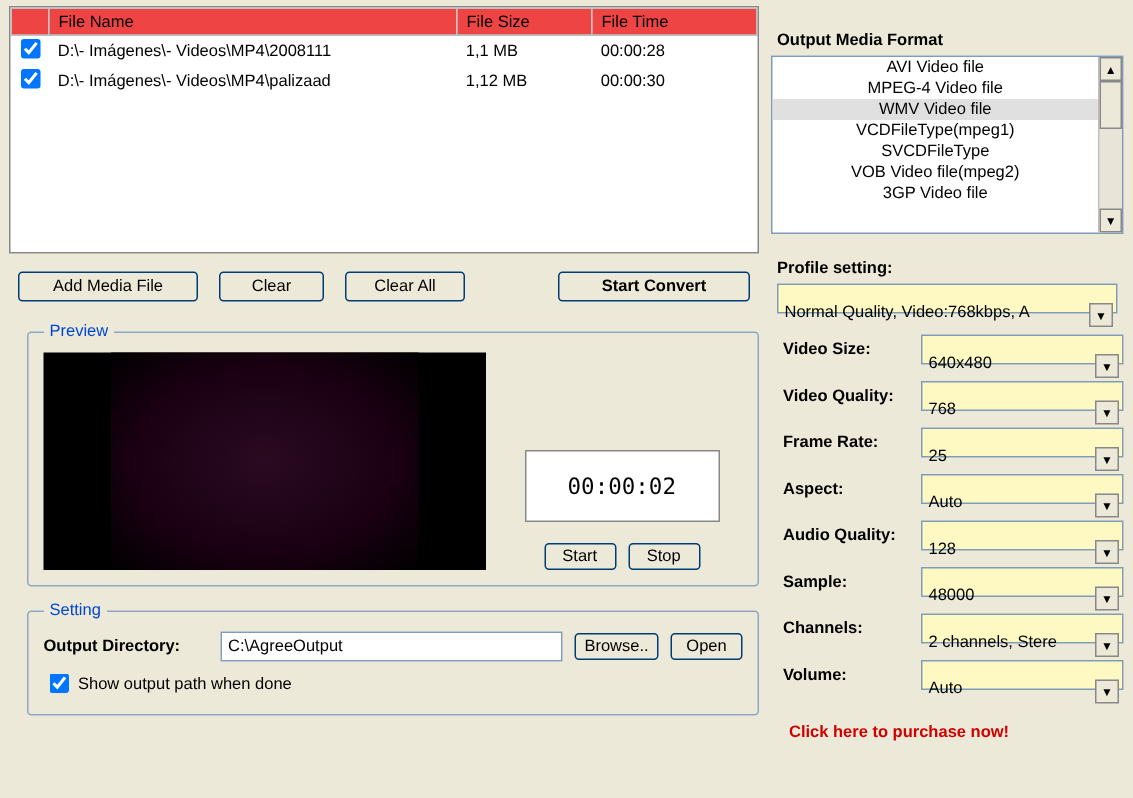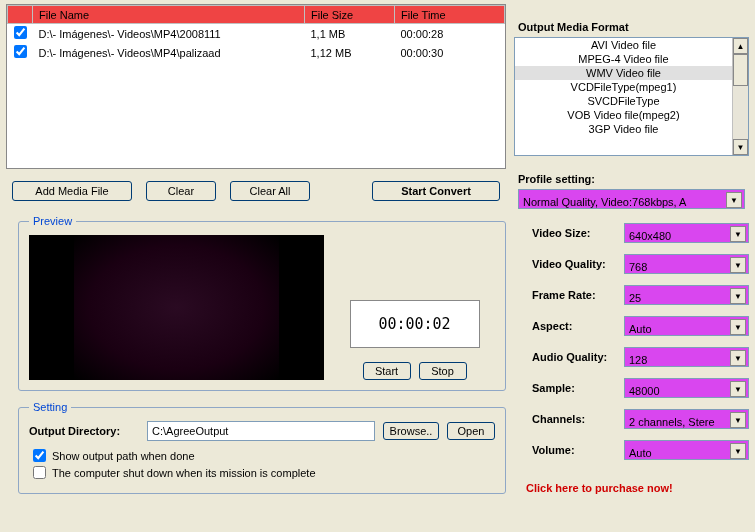--- a/index.html
+++ b/index.html
@@ -51,7 +51,7 @@
   .sb-btn { width:100%; height:16px; background:#ece9d8; border:1px solid #888; display:flex; align-items:center; justify-content:center; font-size:8px; cursor:pointer; }
   .sb-thumb { width:100%; height:32px; background:#ece9d8; border:1px solid #888; margin-top:0; }
 
-  .combo { background:#d946ef; border:1px solid #7f9db9; height:20px; display:flex; align-items:flex-end; padding:0 2px 0 4px; cursor:pointer; }
+  .combo { background:#fef9c3; border:1px solid #7f9db9; height:20px; display:flex; align-items:flex-start; padding:12px 2px 0 4px; cursor:pointer; }
   .combo-text { flex:1; white-space:nowrap; overflow:hidden; }
   .combo-btn { width:16px; height:16px; background:#ece9d8; border:1px solid #888; display:flex; align-items:center; justify-content:center; font-size:8px; }
   .profile-combo { margin: 4px 0 14px 4px; width: calc(100% - 8px); }

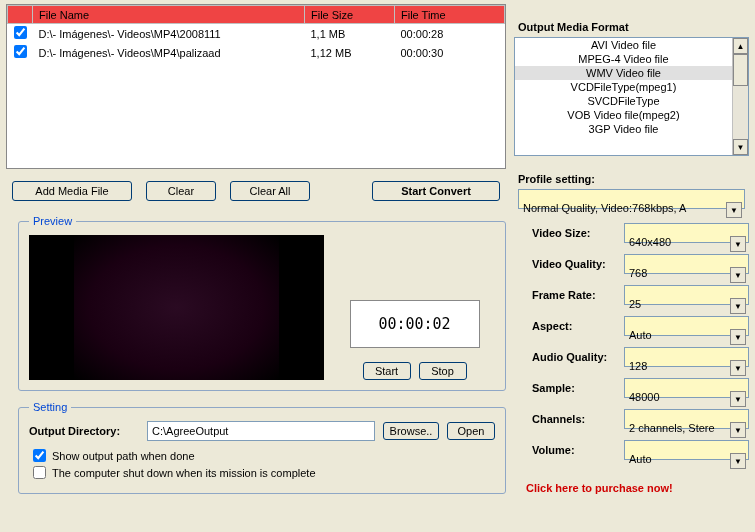--- a/index.html
+++ b/index.html
@@ -56,7 +56,7 @@
   .combo-btn { width:16px; height:16px; background:#ece9d8; border:1px solid #888; display:flex; align-items:center; justify-content:center; font-size:8px; }
   .profile-combo { margin: 4px 0 14px 4px; width: calc(100% - 8px); }
 
-  .param-grid { margin-left:18px; display:grid; grid-template-columns: 86px 1fr; row-gap: 11px; column-gap: 6px; align-items: center; }
+  .param-grid { margin-left:8px; display:grid; grid-template-columns: 86px 1fr; row-gap: 11px; column-gap: 6px; align-items: center; }
   .param-label { font-weight: bold; }
   .purchase { color:#d00000; font-weight:bold; margin: 22px 0 0 12px; cursor:pointer; }
 </style>

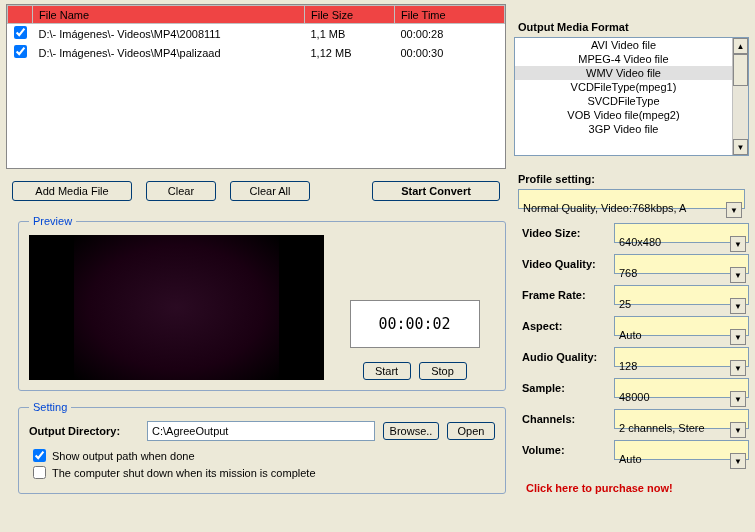--- a/index.html
+++ b/index.html
@@ -125,10 +125,6 @@
         <input type="checkbox" checked="" style="">
         <span>Show output path when done</span>
       </div>
-      <div class="chk-row">
-        <input type="checkbox" style="">
-        <span>The computer shut down when its mission is complete</span>
-      </div>
     </fieldset>
   </div>
 

